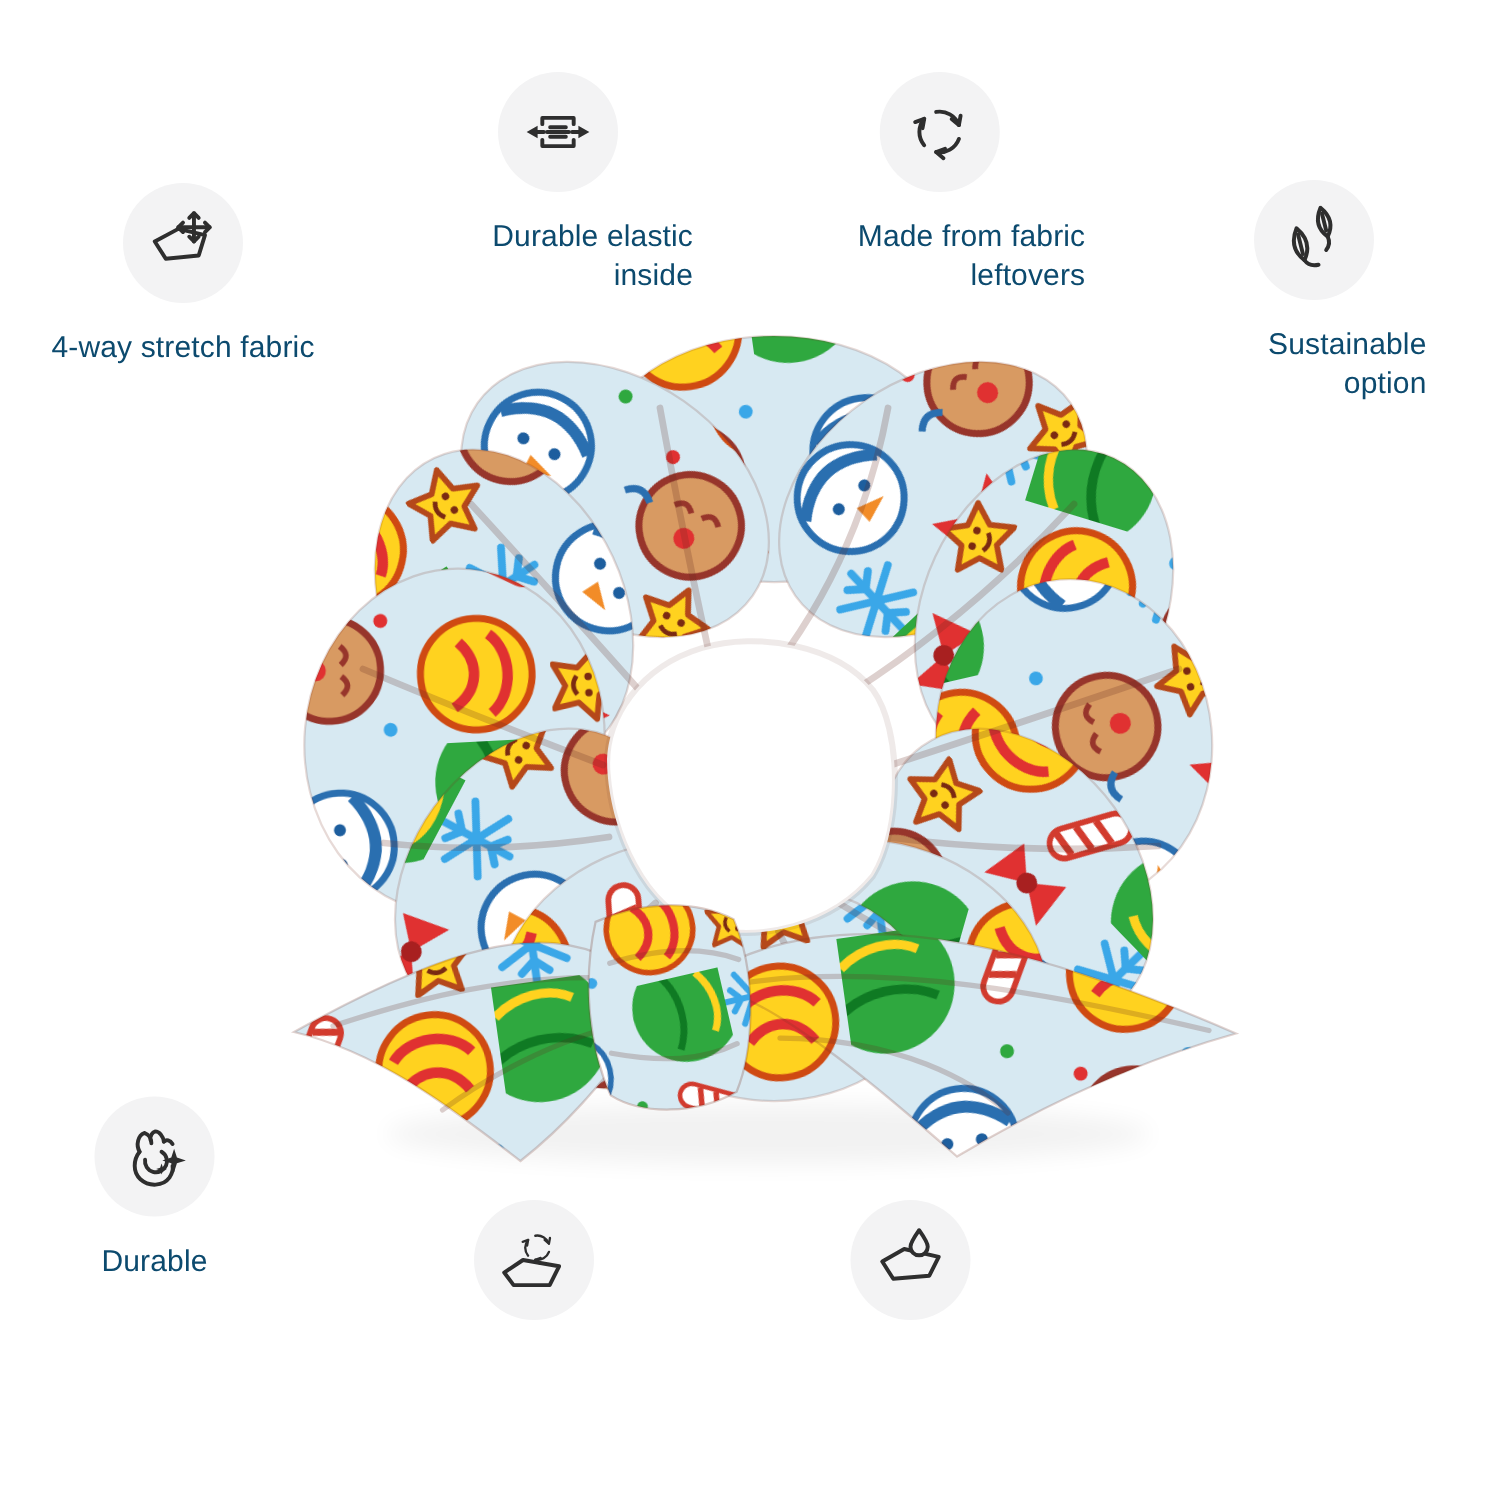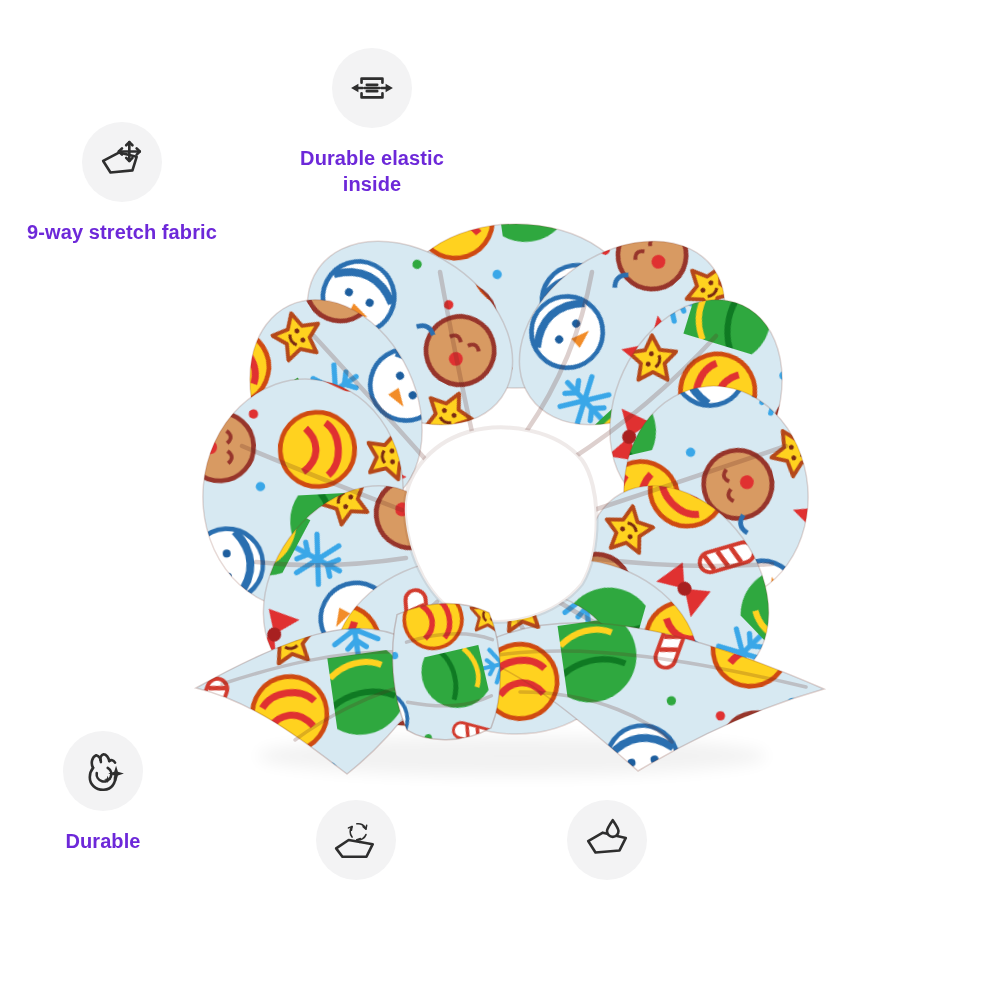--- a/index.html
+++ b/index.html
@@ -10,8 +10,8 @@
   .badge{width:80px;height:80px;border-radius:50%;background:#f3f3f4;display:flex;
          align-items:center;justify-content:center;flex:0 0 auto;}
   .badge svg{display:block;}
-  .label{margin-top:17px;font-weight:700;font-size:20px;line-height:1.3;color:#6d28d9;
-         text-align:center;letter-spacing:.1px;}
+  .label{margin-top:17px;font-weight:400;font-size:20px;line-height:1.3;color:#0c4a6e;
+         text-align:right;letter-spacing:.1px;}
   .nowrap{white-space:nowrap;}
   .product-svg{position:absolute;left:0;top:0;width:1000px;height:1000px;}
   .icon{stroke:#2e2e2e;fill:none;stroke-width:2.5;stroke-linecap:round;stroke-linejoin:round;}

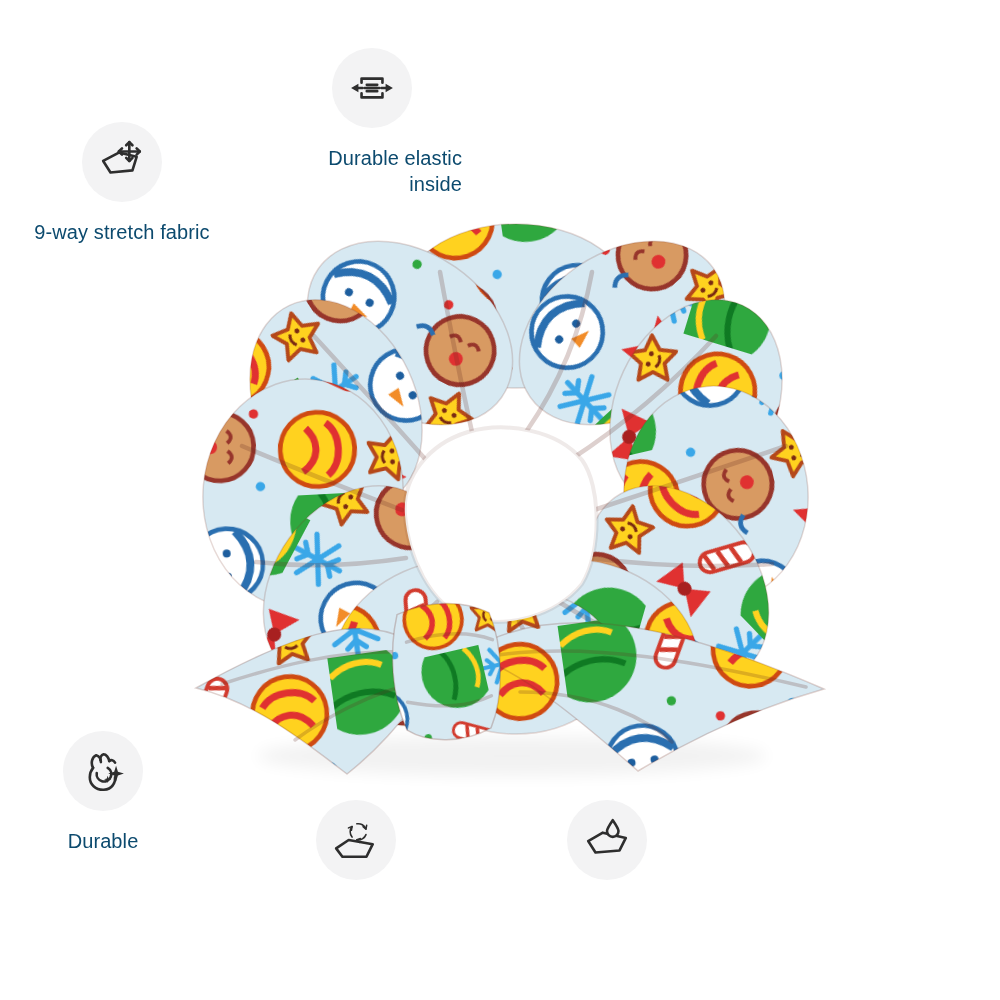--- a/index.html
+++ b/index.html
@@ -145,6 +145,25 @@
     <div class="label">Durable elastic inside</div>
   </div>
 
+  <div class="feature" style="left:626px;top:48px;width:195px">
+    <div class="badge">
+      <svg class="icon" width="46" height="46" viewBox="0 0 44 44">
+        <g>
+          <path d="M19.7 9.2 A13 13 0 0 1 34.2 17.6"></path>
+          <path d="M35.3 11.6 L34.2 17.6 L29.6 13.7"></path>
+        </g>
+        <g transform="rotate(120 22 22)">
+          <path d="M19.7 9.2 A13 13 0 0 1 34.2 17.6"></path>
+          <path d="M35.3 11.6 L34.2 17.6 L29.6 13.7"></path>
+        </g>
+        <g transform="rotate(240 22 22)">
+          <path d="M19.7 9.2 A13 13 0 0 1 34.2 17.6"></path>
+          <path d="M35.3 11.6 L34.2 17.6 L29.6 13.7"></path>
+        </g>
+      </svg>
+    </div>
+    <div class="label">Made from fabric leftovers</div>
+  </div>
 
 
   <div class="feature" style="left:103px;top:731px">

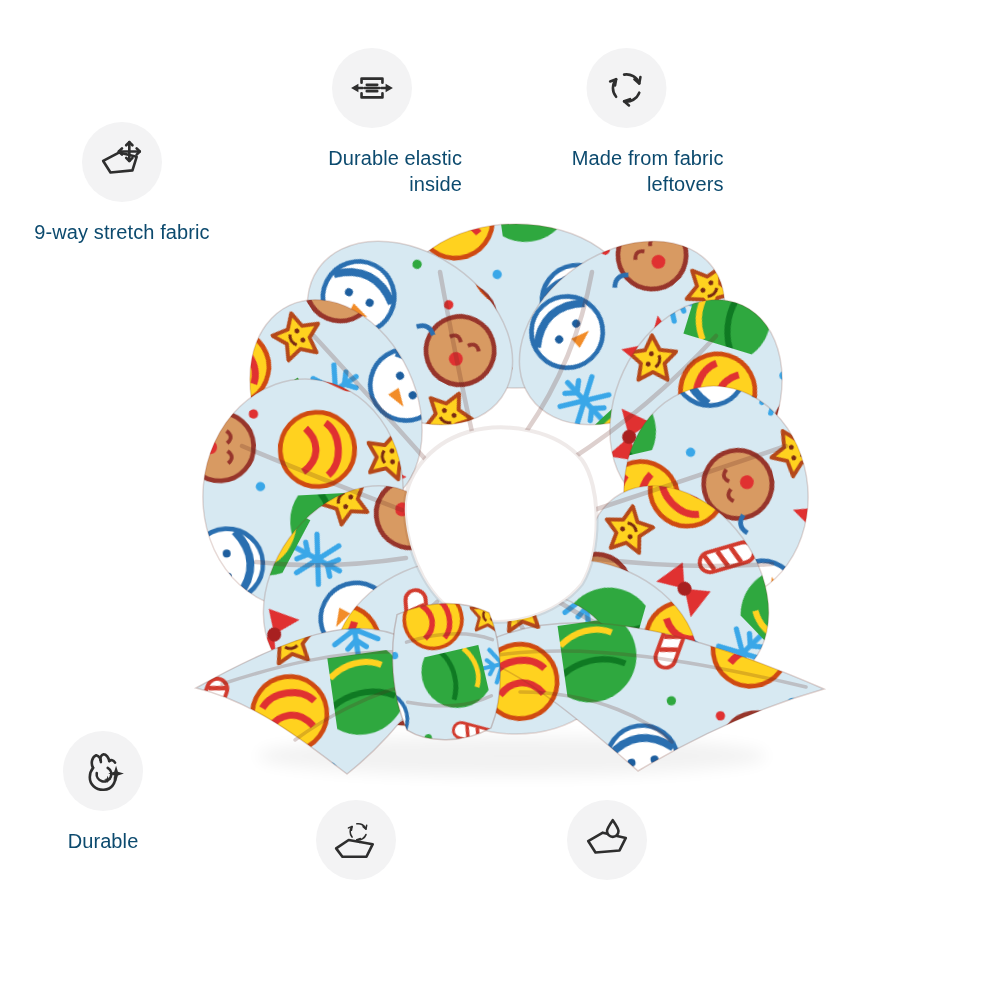--- a/index.html
+++ b/index.html
@@ -130,7 +130,7 @@
         <path d="M26 6 L29 3 L32 6 M26 18 L29 21 L32 18 M22 9 L19 12 L22 15 M36 9 L39 12 L36 15"></path>
       </svg>
     </div>
-    <div class="label">9-way stretch fabric</div>
+    <div class="label">4-way stretch fabric</div>
   </div>
 
   <div class="feature" style="left:372px;top:48px;width:180px">

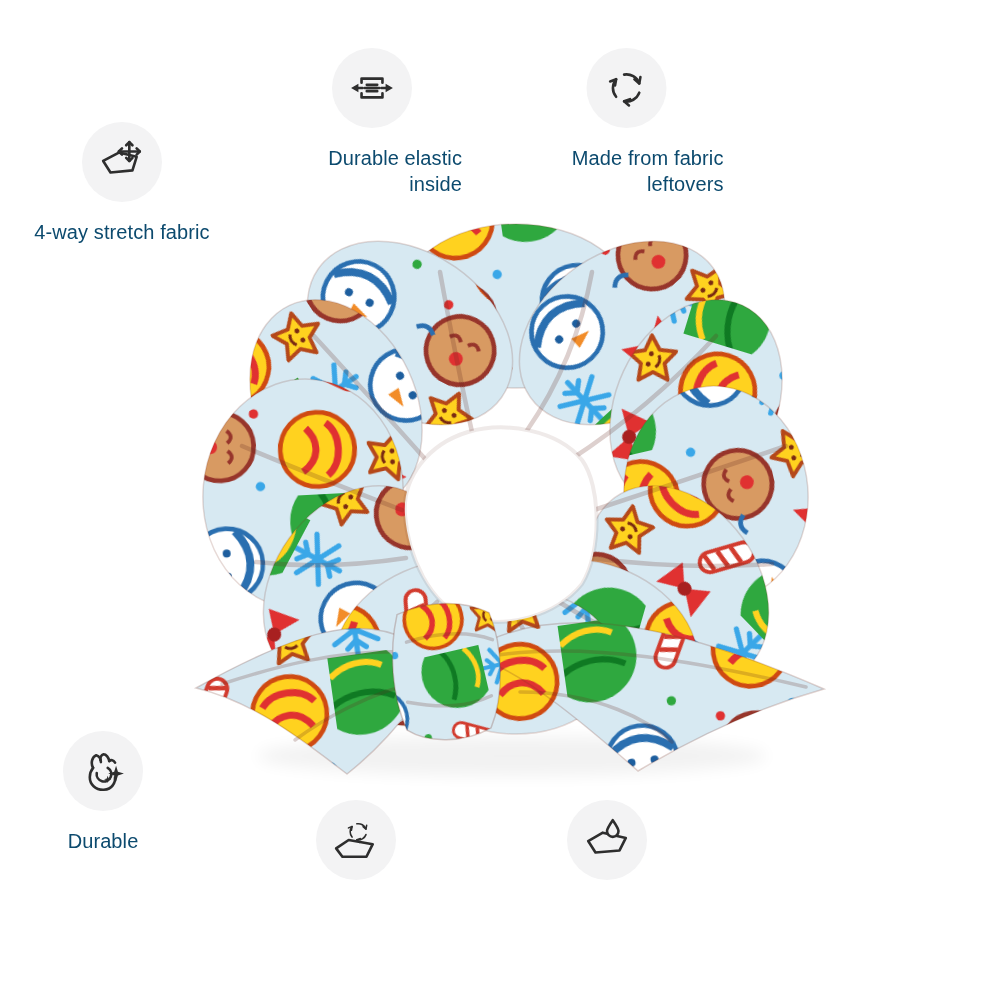--- a/index.html
+++ b/index.html
@@ -165,6 +165,21 @@
     <div class="label">Made from fabric leftovers</div>
   </div>
 
+  <div class="feature" style="left:876px;top:120px;width:150px">
+    <div class="badge">
+      <svg class="icon" width="46" height="46" viewBox="0 0 44 44">
+        <g transform="rotate(-14 22 22)">
+          <path d="M13 33 Q5 23 13 12 Q21 23 13 33 Z"></path>
+          <path d="M13 29 V16"></path>
+          <path d="M13 33 Q15 38 21 38"></path>
+          <path d="M31 22 Q23.5 13 31 3 Q38.5 13 31 22 Z"></path>
+          <path d="M31 18 V7"></path>
+          <path d="M31 22 Q32 27 28 30"></path>
+        </g>
+      </svg>
+    </div>
+    <div class="label">Sustainable option</div>
+  </div>
 
   <div class="feature" style="left:103px;top:731px">
     <div class="badge">

